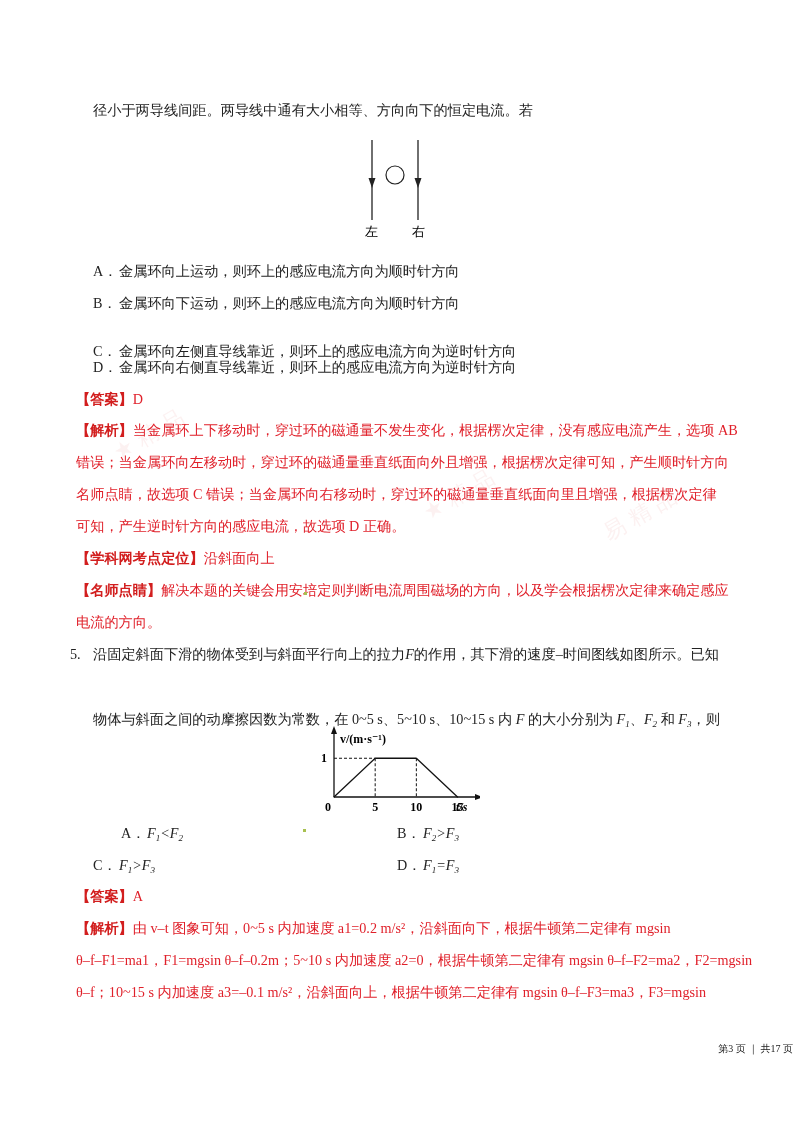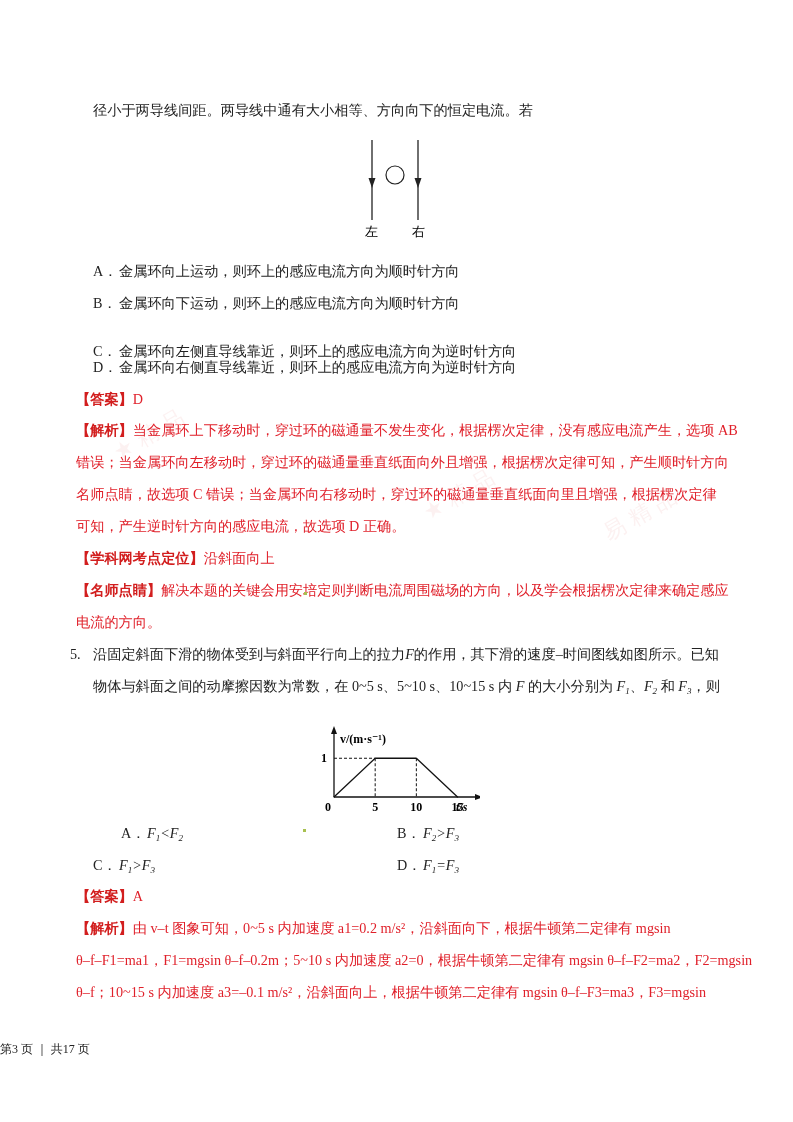--- a/index.html
+++ b/index.html
@@ -72,7 +72,7 @@
 <div class="line" style="left:70px;top:645px;">
   <span style="display:inline-block;width:23px;">5.</span><span>沿固定斜面下滑的物体受到与斜面平行向上的拉力</span><i>F</i><span>的作用，其下滑的速度–时间图线如图所示。已知</span>
 </div>
-<div class="line" style="left:93px;top:677px;">
+<div class="line" style="left:93px;top:710px;">
   <span>物体与斜面之间的动摩擦因数为常数，在 0~5 s、5~10 s、10~15 s 内</span> <i>F</i> <span>的大小分别为</span> <i>F<sub>1</sub></i><span>、</span><i>F<sub>2</sub></i> <span>和</span> <i>F<sub>3</sub></i><span>，则</span>
 </div>
 

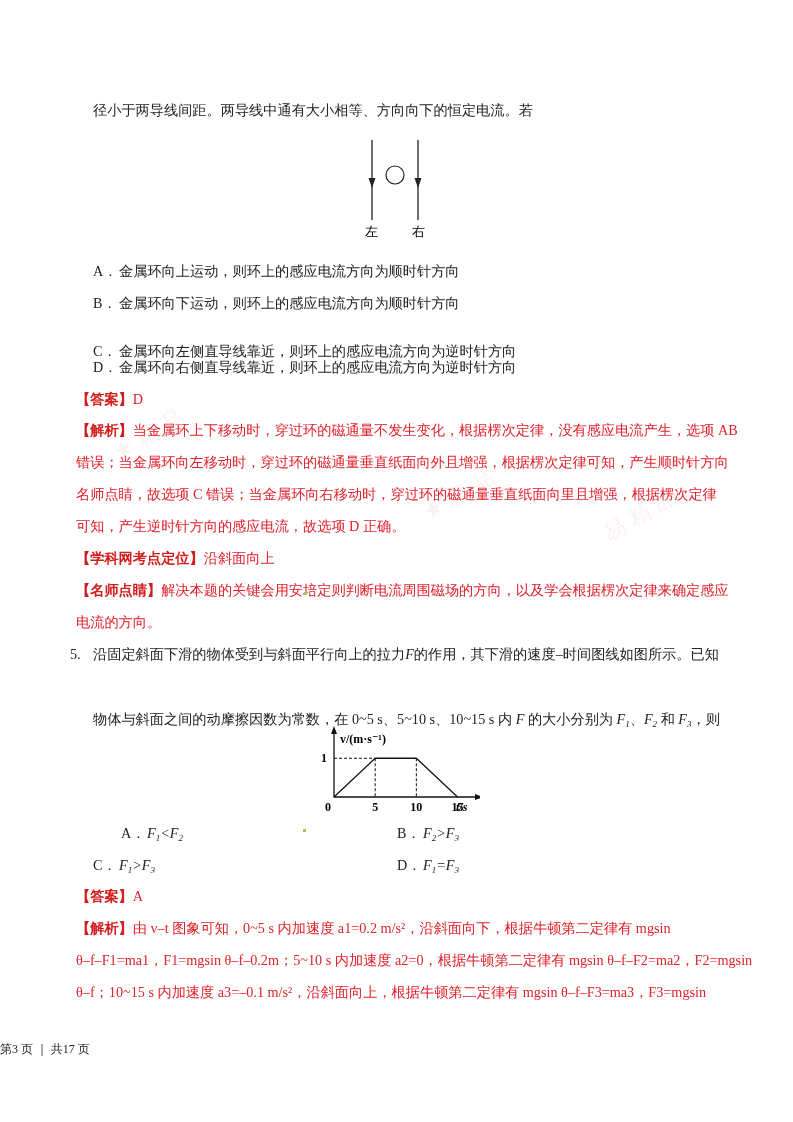--- a/index.html
+++ b/index.html
@@ -122,6 +122,6 @@
 <div class="line red" style="left:76px;top:951px;">θ–f–F1=ma1，F1=mgsin θ–f–0.2m；5~10 s 内加速度 a2=0，根据牛顿第二定律有 mgsin θ–f–F2=ma2，F2=mgsin</div>
 <div class="line red" style="left:76px;top:983px;">θ–f；10~15 s 内加速度 a3=–0.1 m/s²，沿斜面向上，根据牛顿第二定律有 mgsin θ–f–F3=ma3，F3=mgsin</div>
 
-<div class="line" style="left:0;width:793px;text-align:left;top:1040px;font-size:12px;">第3 页 ｜ 共17 页</div>
+<div class="line" style="left:0;width:793px;text-align:right;top:1040px;font-size:10px;">第3 页 ｜ 共17 页</div>
 
 </body></html>

